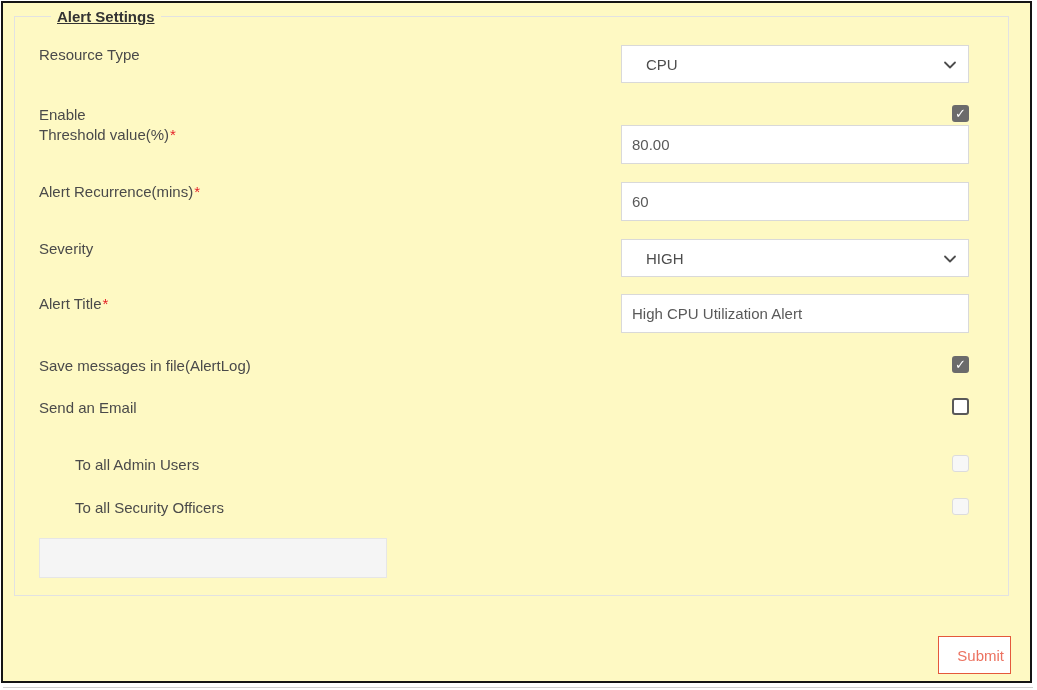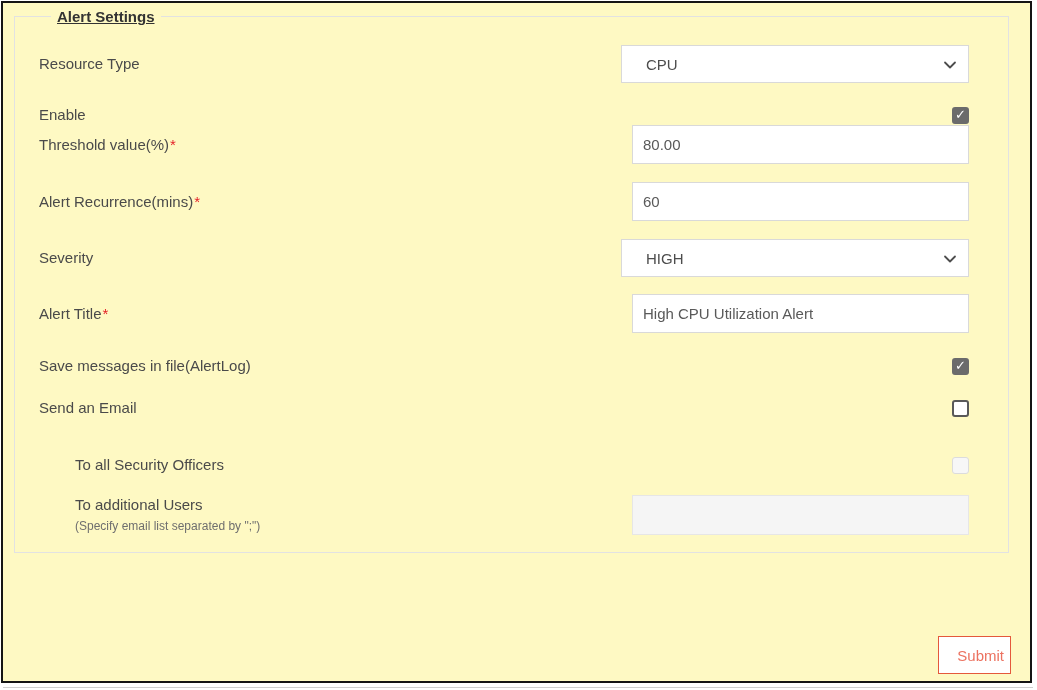--- a/index.html
+++ b/index.html
@@ -54,7 +54,7 @@
   .row {
     display: flex;
     justify-content: space-between;
-    align-items: center;
+    align-items: flex-start;
   }
   .row-label {
     font-size: 15px;

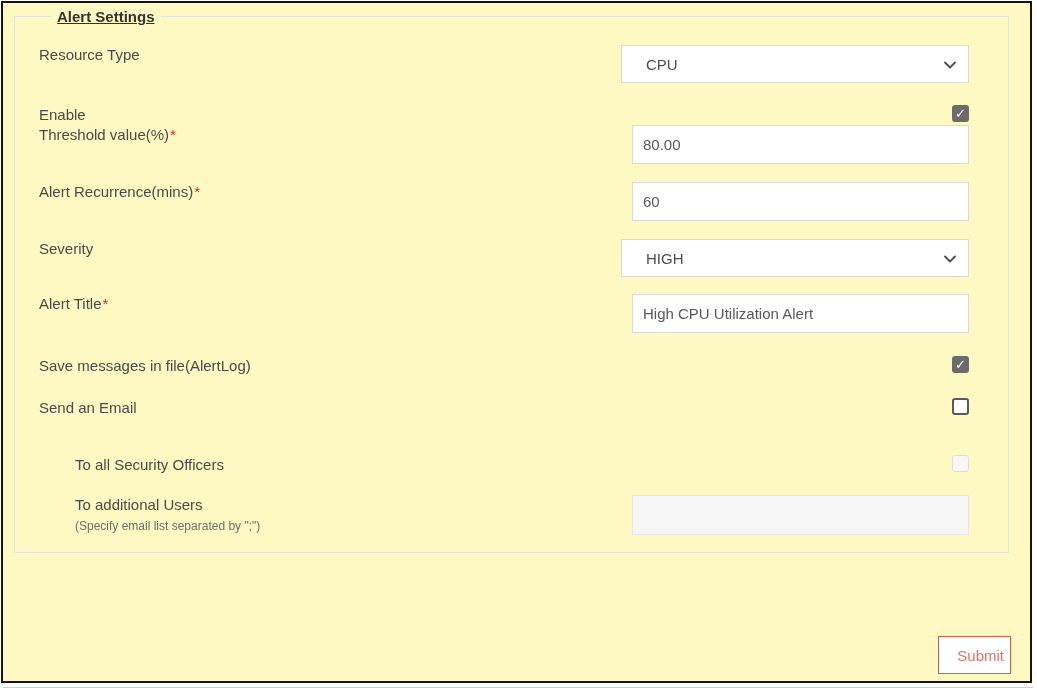--- a/index.html
+++ b/index.html
@@ -110,7 +110,6 @@
     color: #595959;
     font-family: "Liberation Sans", "DejaVu Sans", sans-serif;
     outline: none;
-    margin-left: 11px;
   }
   .text-input:disabled {
     background: #f5f5f5;

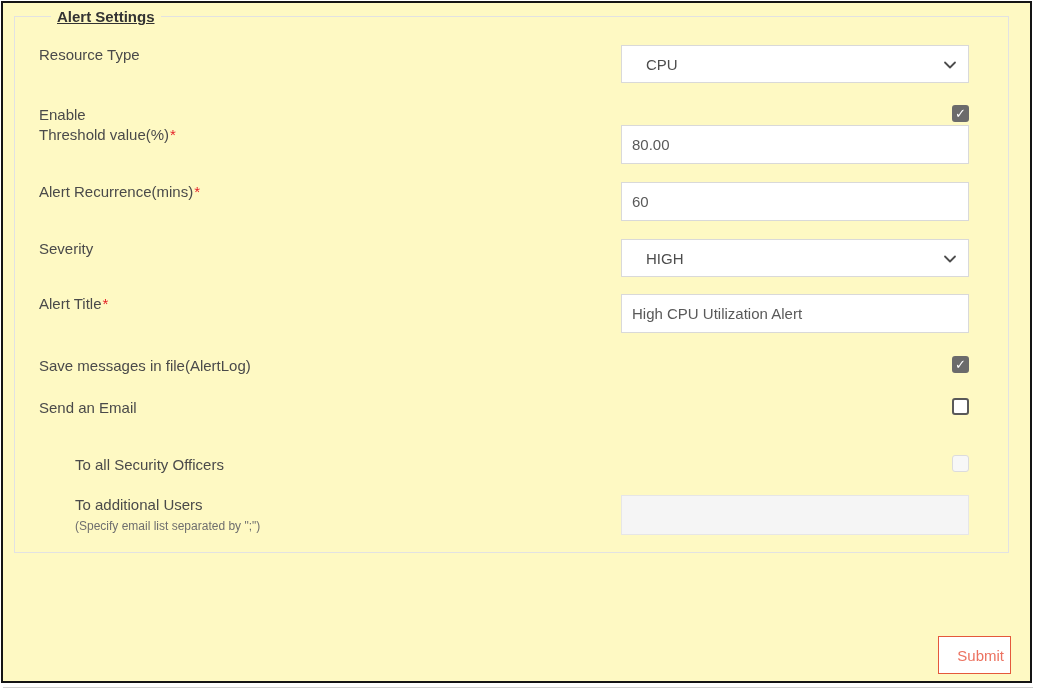--- a/index.html
+++ b/index.html
@@ -256,6 +256,14 @@
         </div>
       </div>
 
+      <div class="row mb23">
+        <span class="row-label indent">To all Admin Users</span>
+        <div class="control right">
+          <div class="checkbox disabled">
+            
+          </div>
+        </div>
+      </div>
 
       <div class="row mb20">
         <span class="row-label indent">To all Security Officers</span>

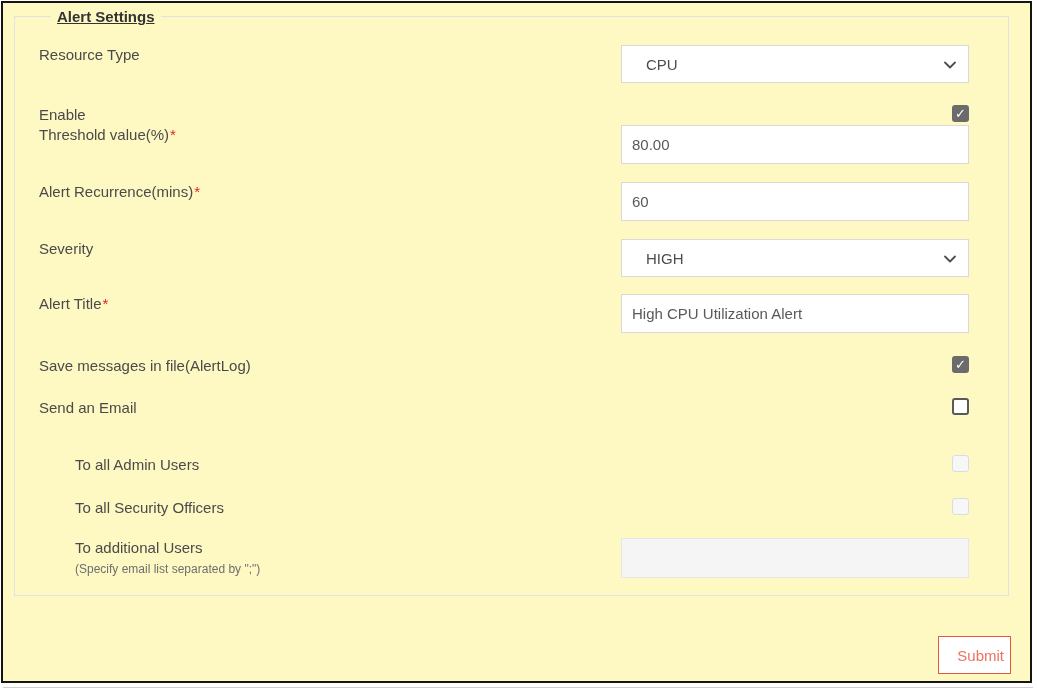--- a/index.html
+++ b/index.html
@@ -275,10 +275,6 @@
       </div>
 
       <div class="row mb0">
-        <span class="row-label indent">
-          <span>To additional Users</span><br>
-          <span class="hint">(Specify email list separated by ";")</span>
-        </span>
         <div class="control">
           <input class="text-input" type="text" disabled="" value="" style="">
         </div>

